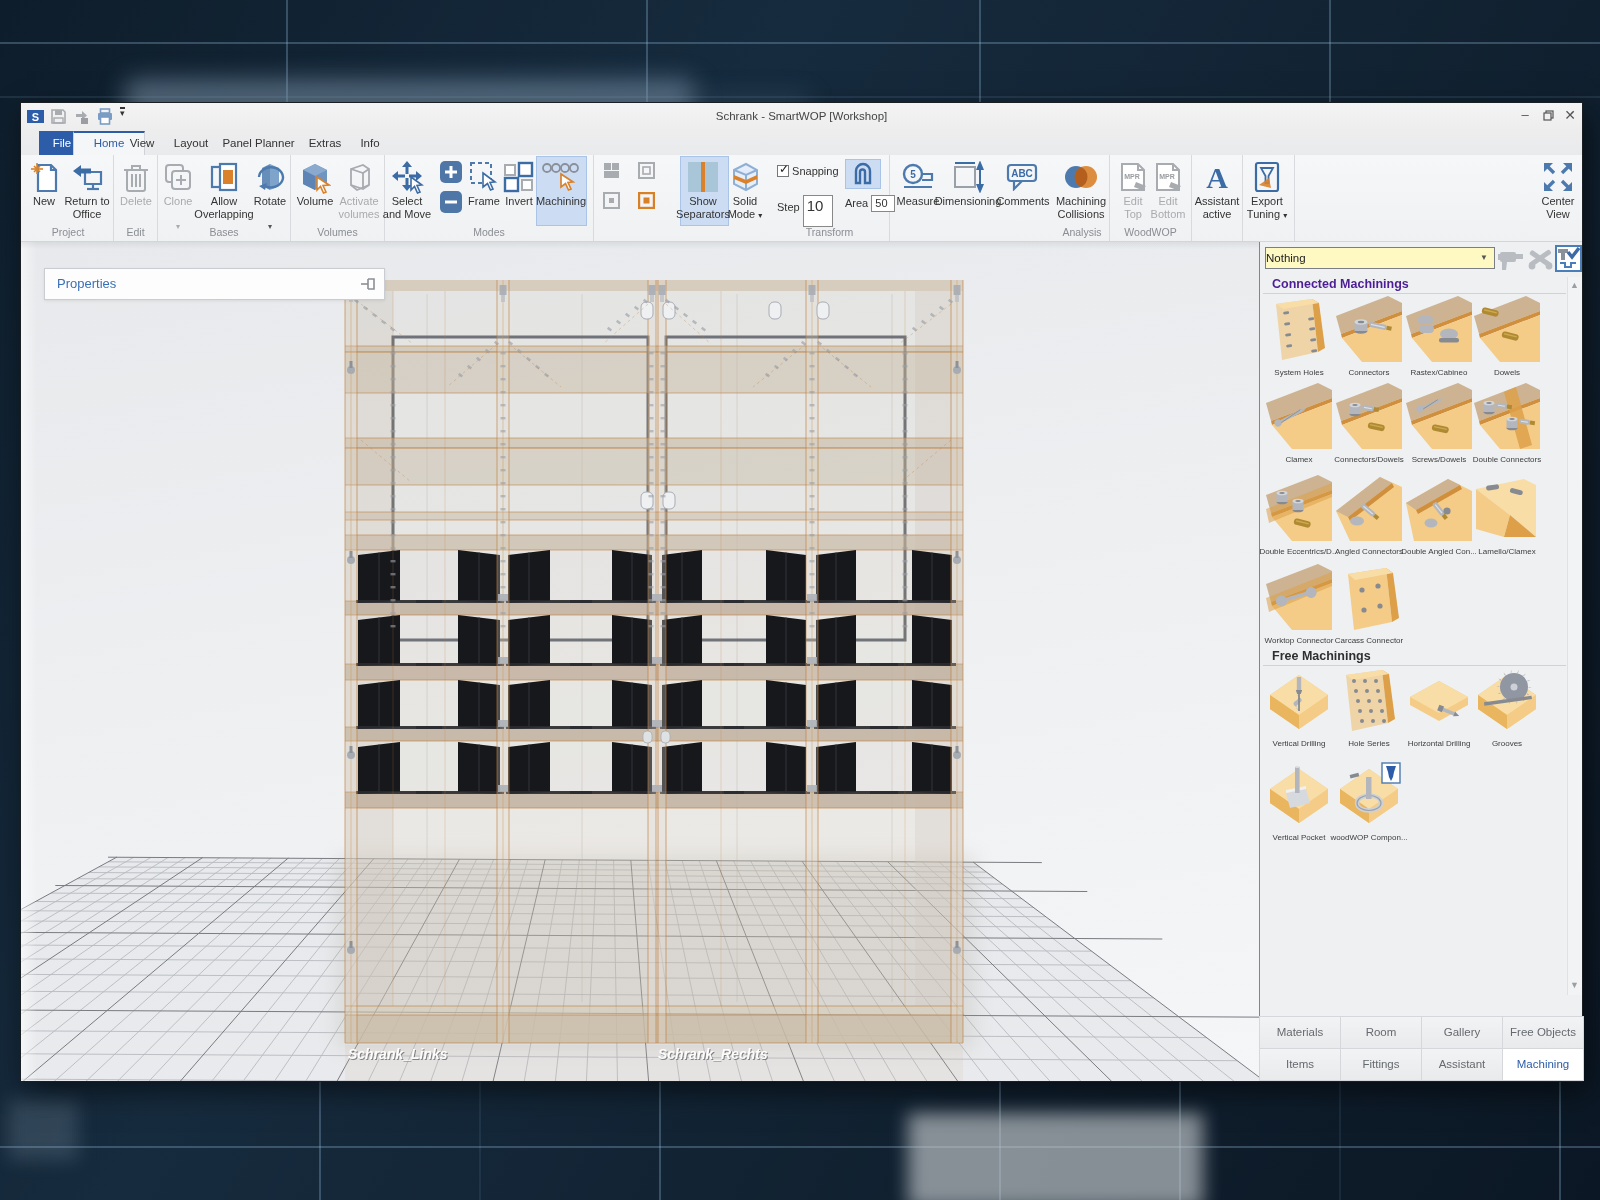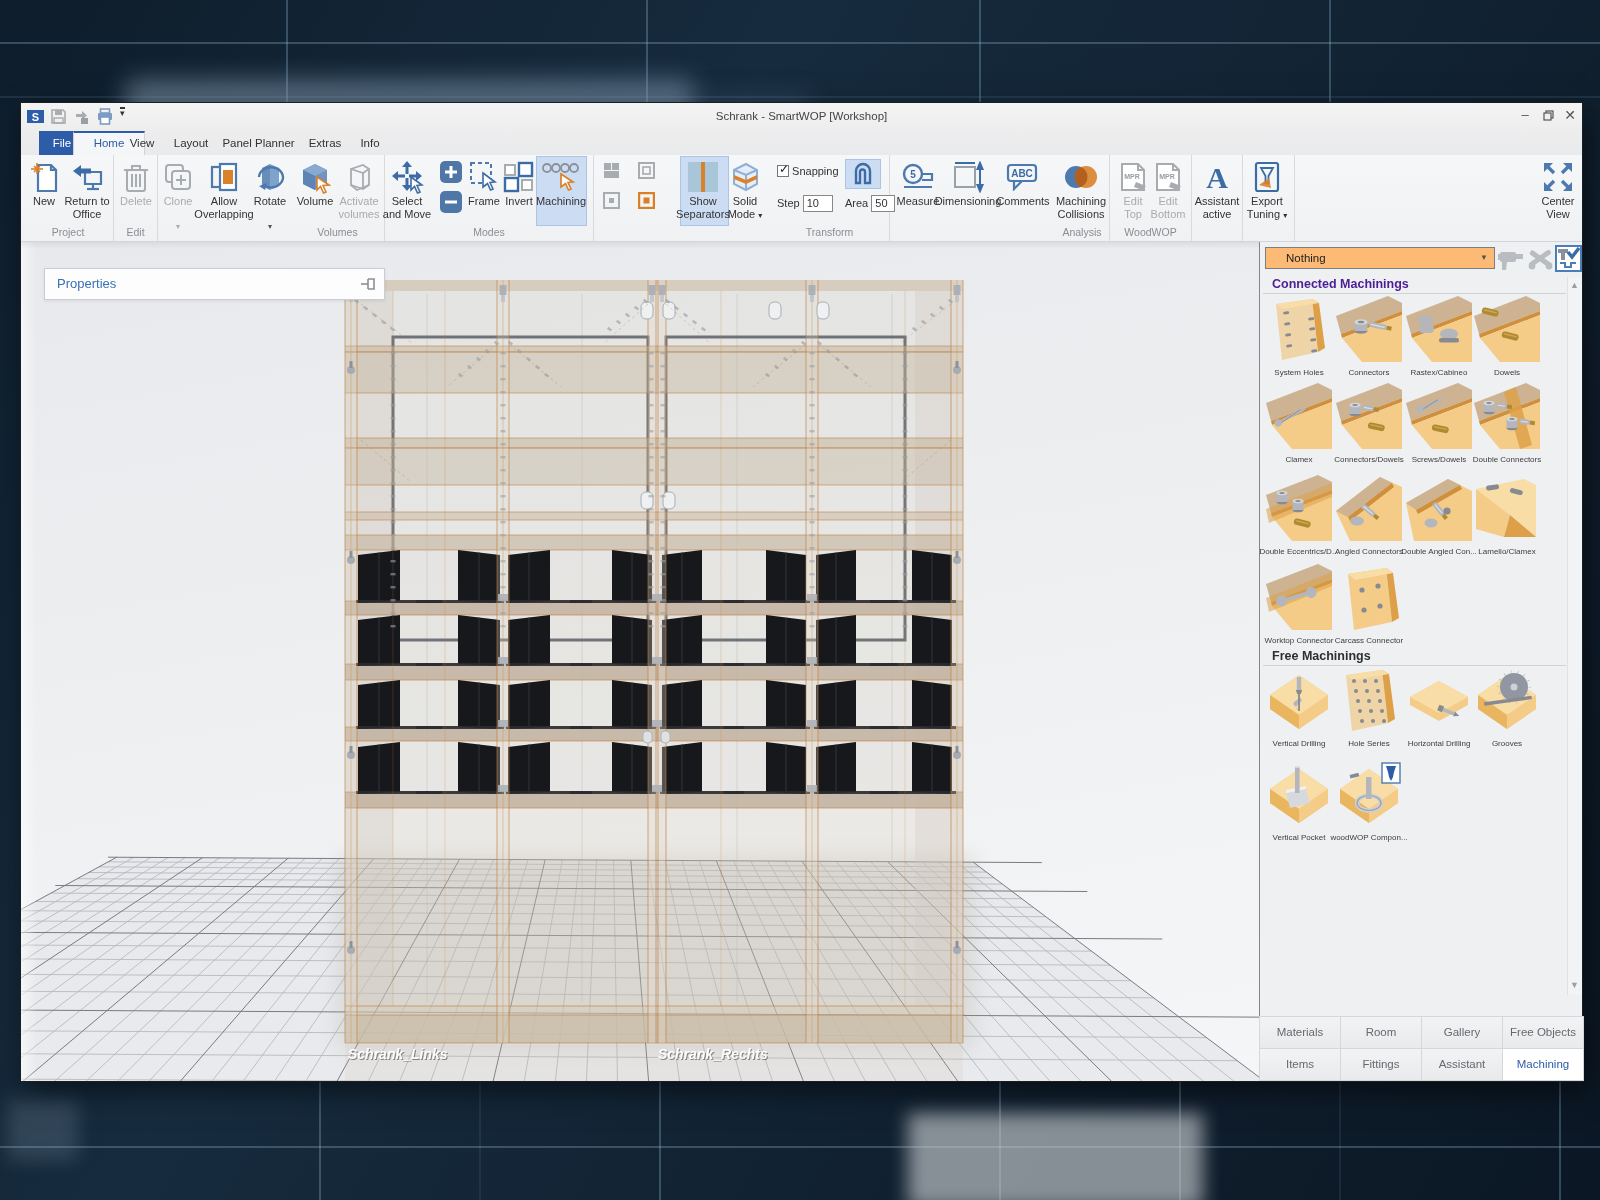--- a/index.html
+++ b/index.html
@@ -325,7 +325,7 @@
       </div>
 <div style="position:absolute;left:756px;top:10px;font-size:11px;color:#333">
 <span style="display:inline-block;width:12px;height:12px;border:1px solid #777;background:#fff;position:relative;vertical-align:-2px"><span style="position:absolute;left:1px;top:-4px;color:#222;font-size:12px">✓</span></span> Snapping</div>
-<div style="position:absolute;left:756px;top:40px;font-size:11px;color:#333">Step <span style="display:inline-block;width:30px;height:17px;border:1px solid #888;background:#fff;font-size:11px;text-align:left;padding:1px 3px">10</span></div>
+<div style="position:absolute;left:756px;top:40px;font-size:11px;color:#333">Step <span style="display:inline-block;width:30px;height:32px;border:1px solid #888;background:#fff;font-size:15px;text-align:left;padding:1px 3px">10</span></div>
 <div class="hl" style="position:absolute;left:824px;top:4px;width:36px;height:30px"></div>
 <div style="position:absolute;left:829px;top:6px"><svg class="ic" width="26" height="26" viewBox="0 0 26 26">
           <path d="M6 22 L6 10 a7 7 0 0 1 14 0 L20 22 L15 22 L15 11 a2.5 2.5 0 0 0 -5 0 L10 22 Z" fill="none" stroke="#3c6ca5" stroke-width="2.4"></path>

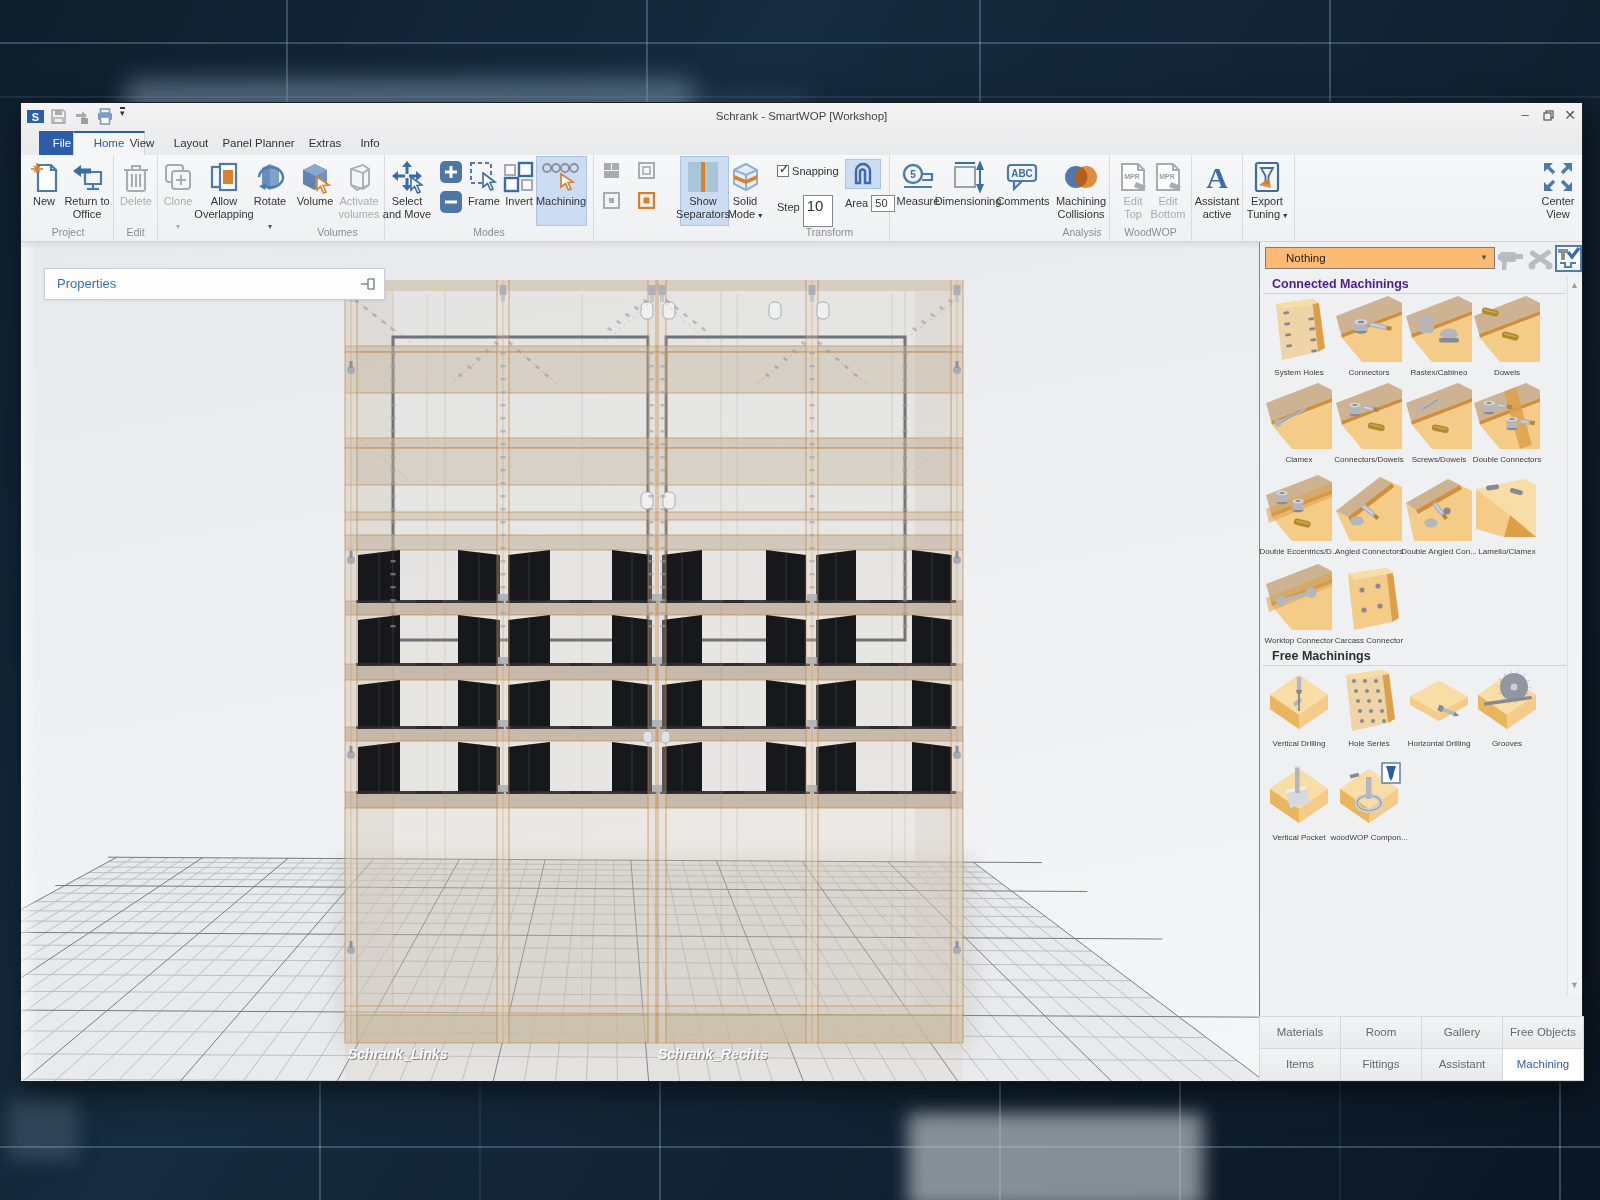--- a/index.html
+++ b/index.html
@@ -102,6 +102,9 @@
       </div>
 <div class="grp" style="left:93px;width:44px">
         <div class="grplabel">Edit</div>
+      </div>
+<div class="grp" style="left:137px;width:133px">
+        <div class="grplabel">Bases</div>
       </div>
 <div class="grp" style="left:270px;width:94px">
         <div class="grplabel">Volumes</div>

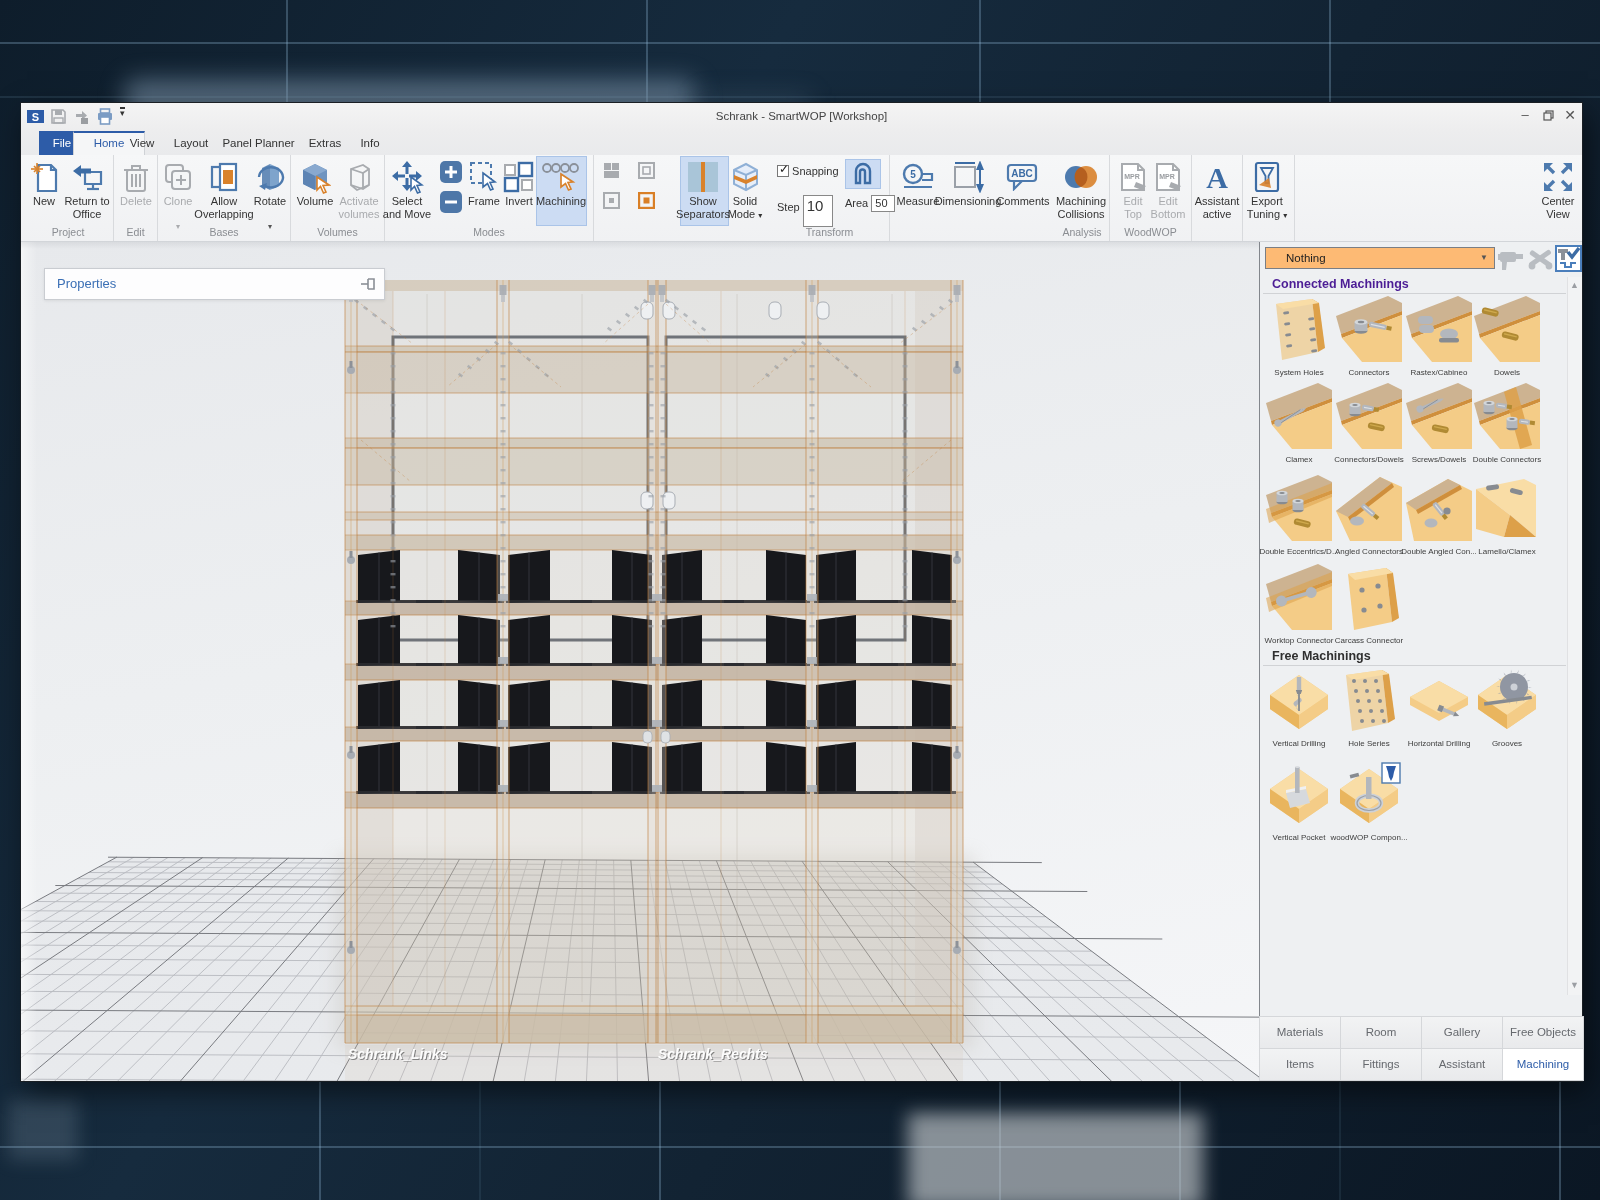--- a/index.html
+++ b/index.html
@@ -952,7 +952,7 @@
         </div>
   </div>
   <div id="rpanel">
-        <div style="position:absolute;left:5px;top:5px;width:230px;height:22px;background:#fdba74;border:1px solid #7a7e84;font-size:11.5px;color:#222;line-height:20px;padding-left:20px">Nothing<span style="position:absolute;right:6px;top:0;color:#555;font-size:8px">▼</span></div>
+        <div style="position:absolute;left:5px;top:5px;width:230px;height:22px;background:#fef9c3;border:1px solid #7a7e84;font-size:11.5px;color:#222;line-height:20px;padding-left:0">Nothing<span style="position:absolute;right:6px;top:0;color:#555;font-size:8px">▼</span></div>
 <svg style="position:absolute;left:238px;top:4px" width="27" height="26" viewBox="0 0 27 26">
           <g fill="#b9bdc2">
             <rect x="2" y="6" width="16" height="10" rx="2"></rect>

